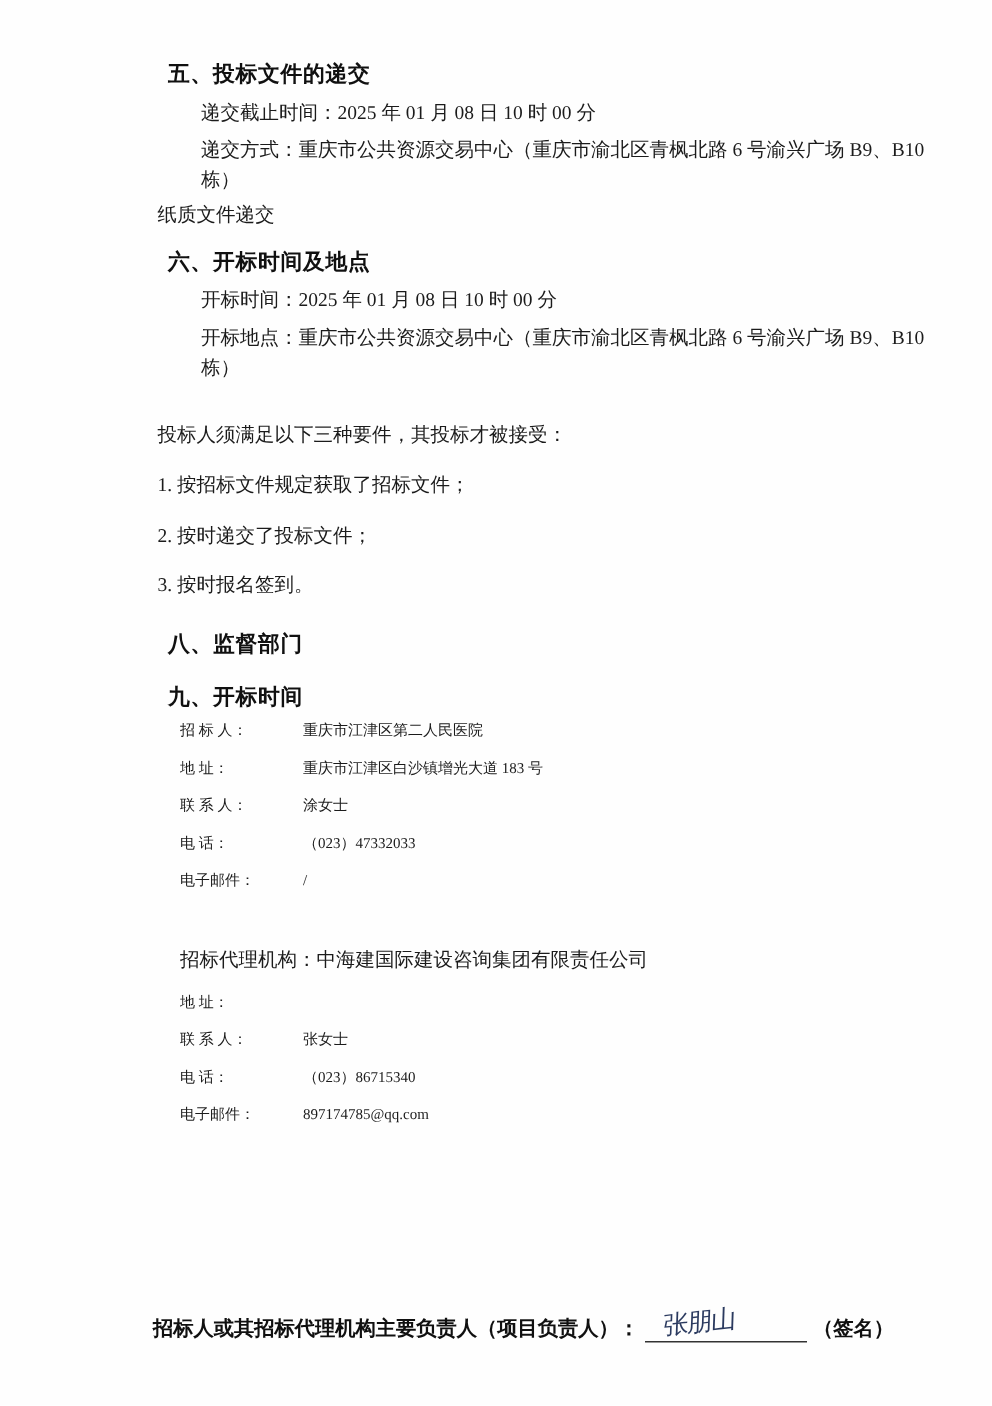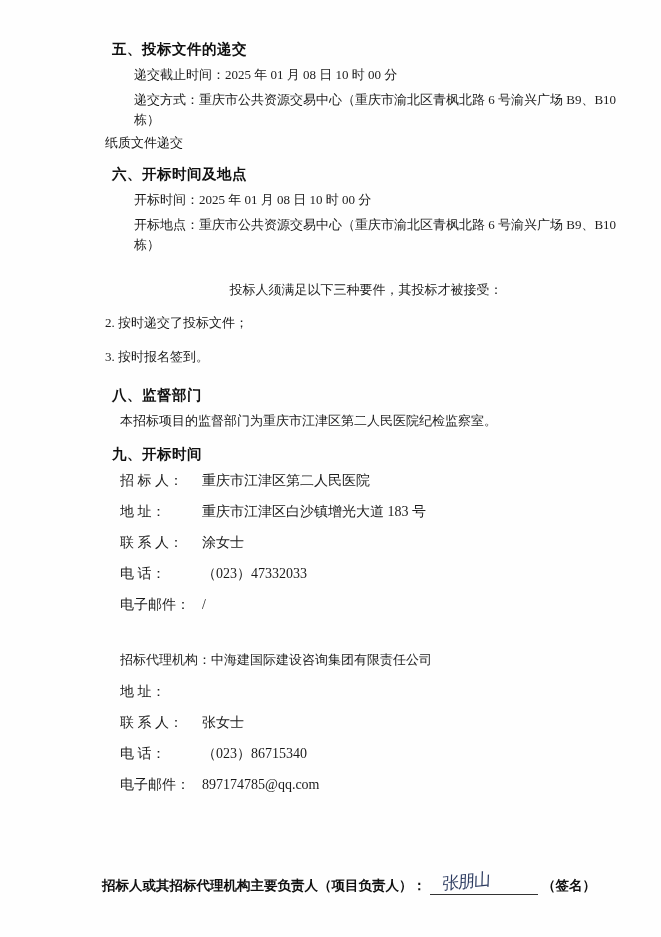--- a/index.html
+++ b/index.html
@@ -89,7 +89,6 @@
     margin: 0 0 14px 0;
     padding-left: 71px;
     font-family: "Liberation Serif", serif;
-    text-align: center;
   }
   .supervise-line {
     font-size: 13px;

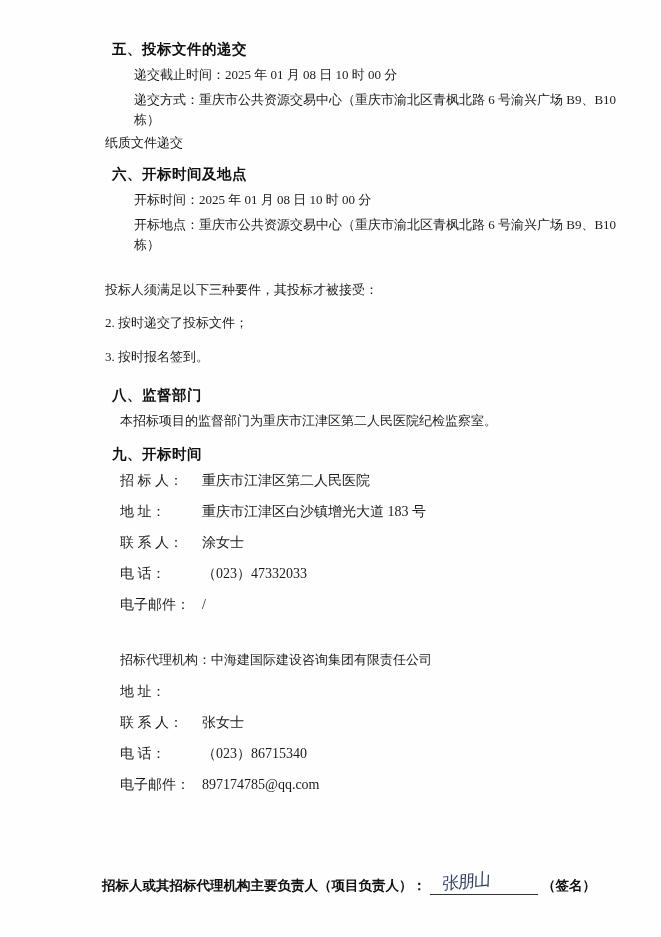--- a/index.html
+++ b/index.html
@@ -156,6 +156,7 @@
   <div class="spacer-14"></div>
 
   <p class="intro-line">投标人须满足以下三种要件，其投标才被接受：</p>
+  <p class="numbered">1. 按招标文件规定获取了招标文件；</p>
   <p class="numbered">2. 按时递交了投标文件；</p>
   <p class="numbered">3. 按时报名签到。</p>
 

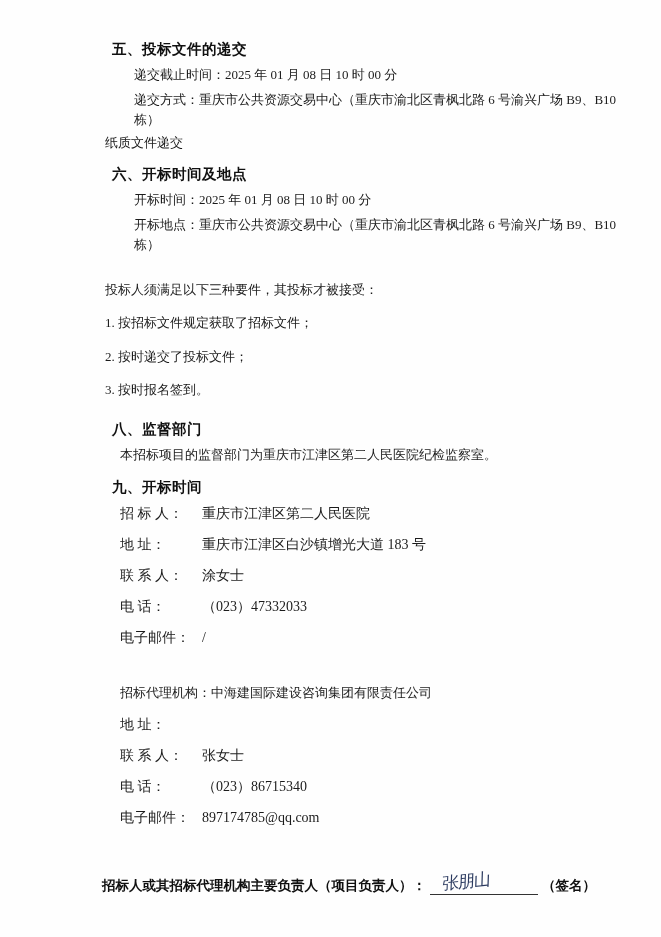--- a/index.html
+++ b/index.html
@@ -163,7 +163,6 @@
   <div class="spacer-6"></div>
 
   <h2 class="section-heading">八、监督部门</h2>
-  <p class="supervise-line">本招标项目的监督部门为重庆市江津区第二人民医院纪检监察室。</p>
 
   <div class="spacer-10"></div>
 

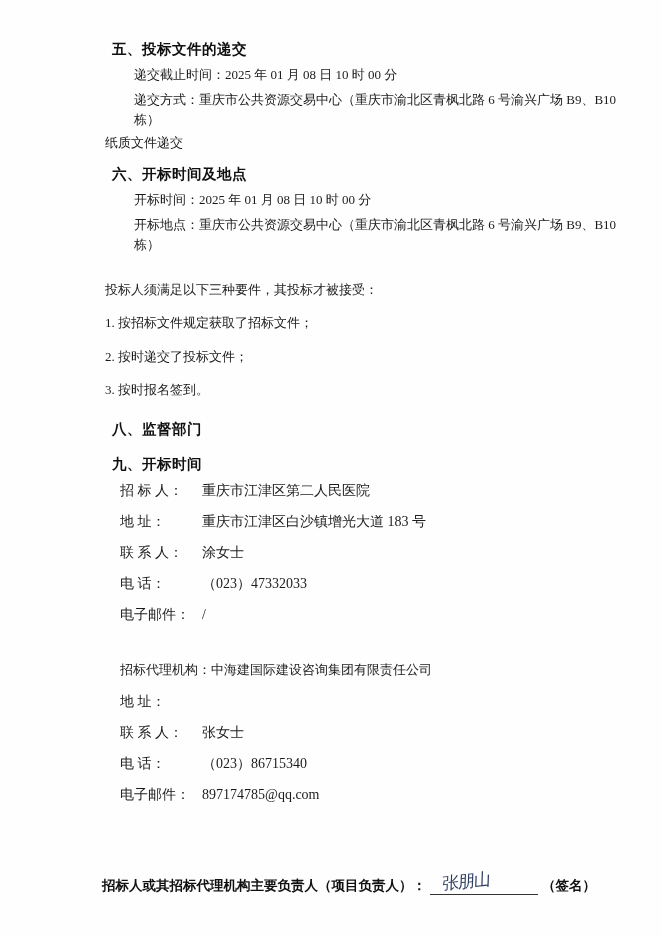--- a/index.html
+++ b/index.html
@@ -50,7 +50,7 @@
   .spacer-26 { height: 26px; }
 
   .contact-row {
-    font-size: 14px;
+    font-size: 10px;
     line-height: 1.5;
     margin: 0 0 10px 0;
     padding-left: 86px;

